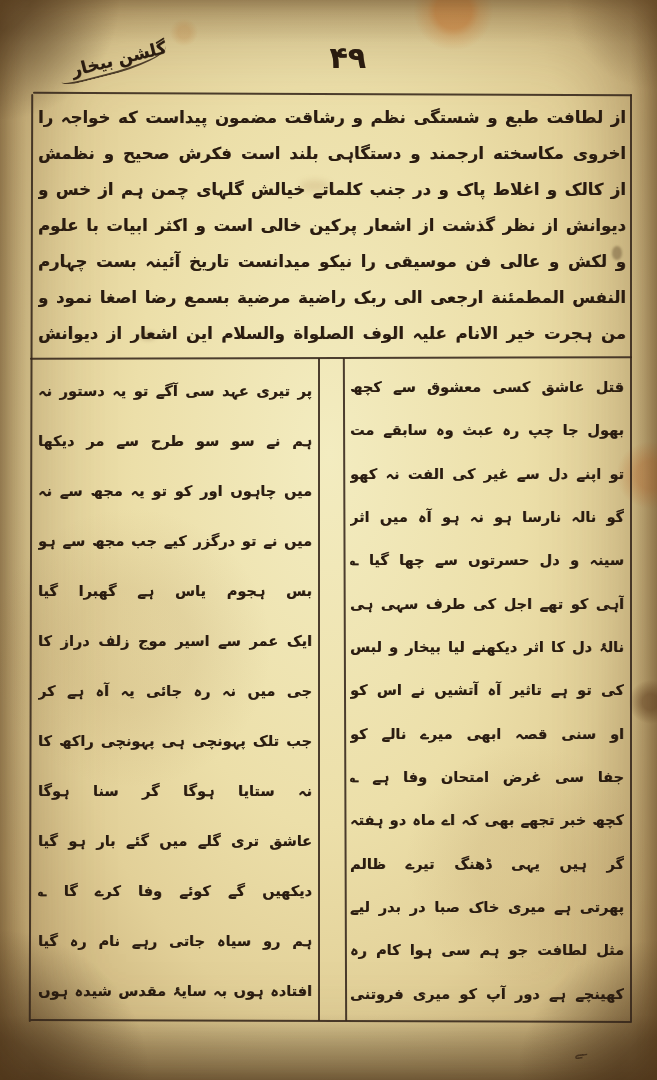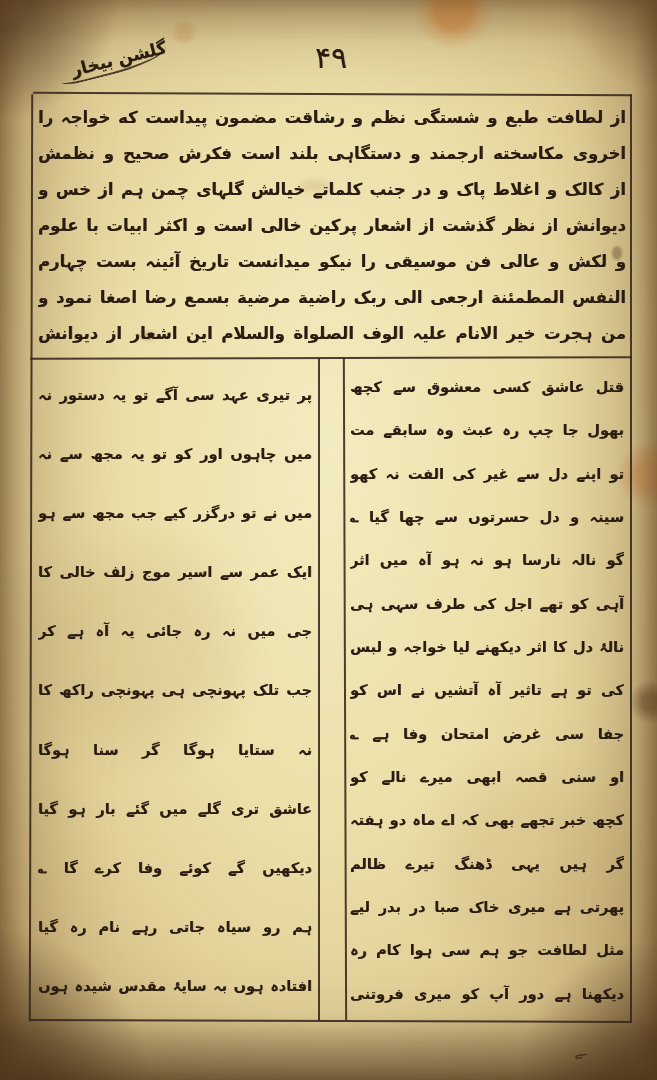--- a/index.html
+++ b/index.html
@@ -49,7 +49,7 @@
   }
   .page-number{
     position:absolute;left:296px;top:40px;width:70px;
-    text-align:center;font-size:30px;font-weight:normal;
+    font-size:30px;font-weight:bold;
     letter-spacing:2px;
   }
   

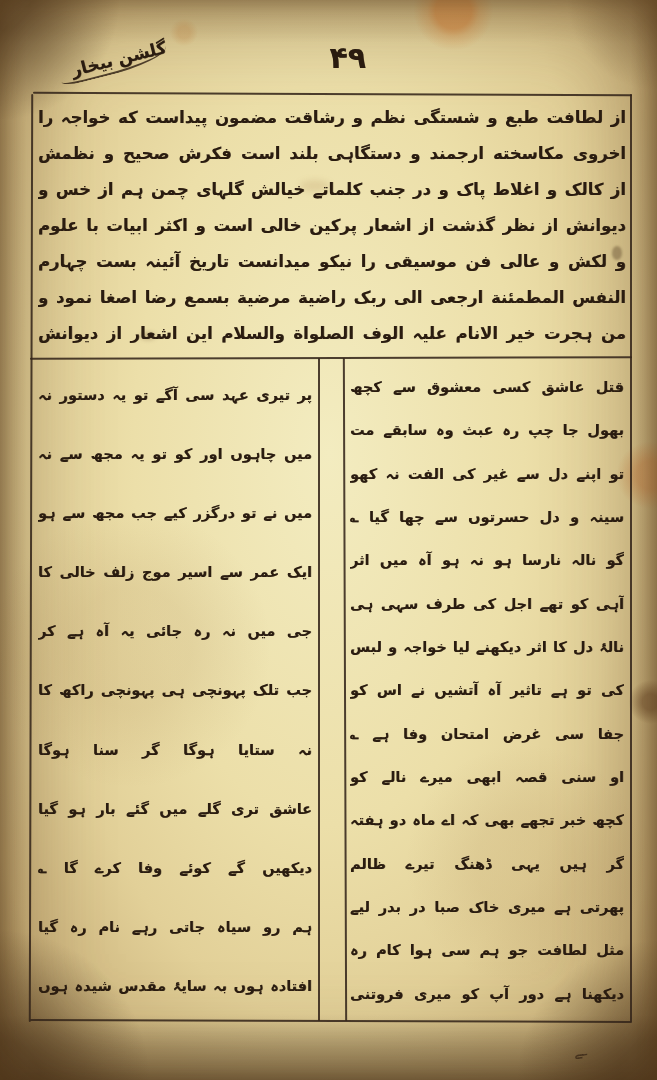--- a/index.html
+++ b/index.html
@@ -138,6 +138,7 @@
 
   <div class="col" id="col-left">
     <div class="verse-line ink">پر تیری عہد سی آگے تو یہ دستور نہ تھا</div>
+    <div class="verse-line ink">ہم نے سو سو طرح سے مر دیکھا</div>
     <div class="verse-line ink">میں چاہوں اور کو تو یہ مجھ سے نہ ہو سکا</div>
     <div class="verse-line ink">میں نے تو درگزر کیے جب مجھ سے ہو سکا</div>
     <div class="verse-line ink">ایک عمر سے اسیر موج زلف خالی کا</div>

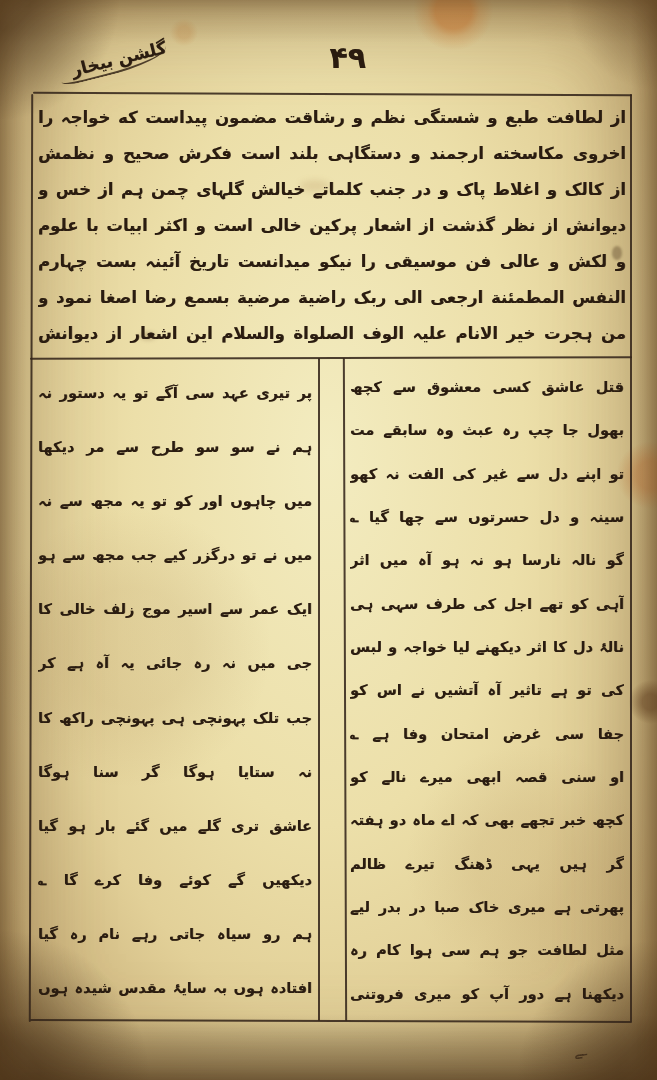--- a/index.html
+++ b/index.html
@@ -122,8 +122,8 @@
     <div class="verse-line ink">قتل عاشق کسی معشوق سے کچھ دور نہ تھا</div>
     <div class="verse-line ink">بھول جا چپ رہ عبث وہ سابقے مت یاد کر</div>
     <div class="verse-line ink">تو اپنے دل سے غیر کی الفت نہ کھو سکا</div>
+    <div class="verse-line ink">گو نالہ نارسا ہو نہ ہو آہ میں اثر</div>
     <div class="verse-line ink">سینہ و دل حسرتوں سے چھا گیا ؎</div>
-    <div class="verse-line ink">گو نالہ نارسا ہو نہ ہو آہ میں اثر</div>
     <div class="verse-line ink">آہی کو تھے اجل کی طرف سہی ہی ورنہ یوں</div>
     <div class="verse-line ink">نالۂ دل کا اثر دیکھنے لیا خواجہ و لبس</div>
     <div class="verse-line ink">کی تو ہے تاثیر آہ آتشیں نے اس کو بھی</div>

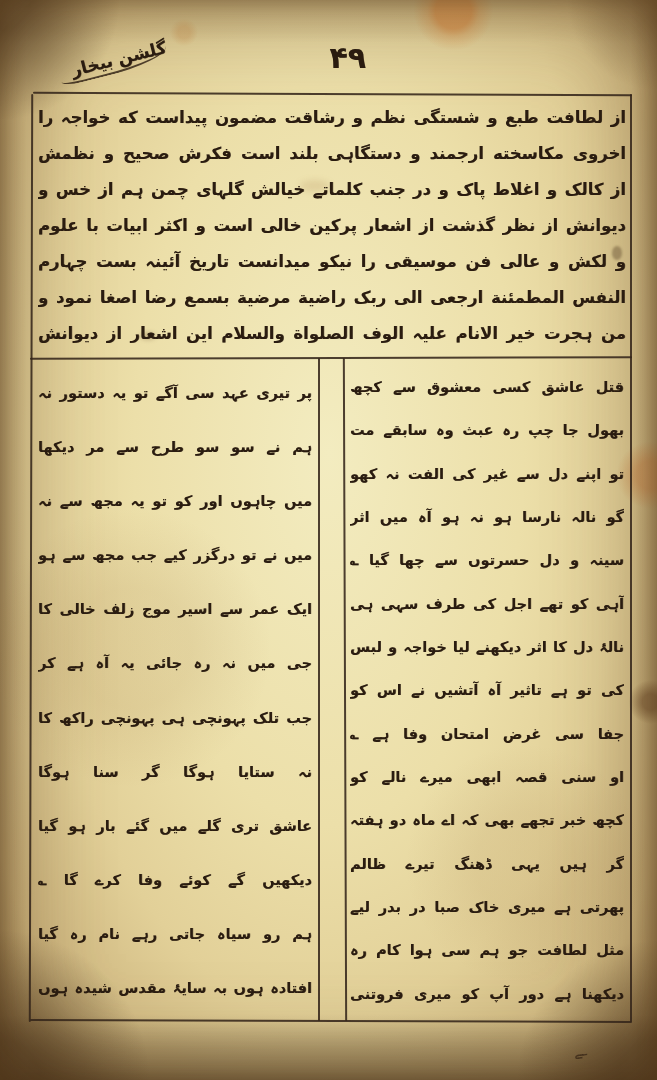--- a/index.html
+++ b/index.html
@@ -141,6 +141,7 @@
     <div class="verse-line ink">ہم نے سو سو طرح سے مر دیکھا</div>
     <div class="verse-line ink">میں چاہوں اور کو تو یہ مجھ سے نہ ہو سکا</div>
     <div class="verse-line ink">میں نے تو درگزر کیے جب مجھ سے ہو سکا</div>
+    <div class="verse-line ink">بس ہجوم یاس ہے گھبرا گیا</div>
     <div class="verse-line ink">ایک عمر سے اسیر موج زلف خالی کا</div>
     <div class="verse-line ink">جی میں نہ رہ جائی یہ آہ ہے کر دیکھنا</div>
     <div class="verse-line ink">جب تلک پہونچی ہی پہونچی راکھ کا یہاں ڈھیر تھا</div>

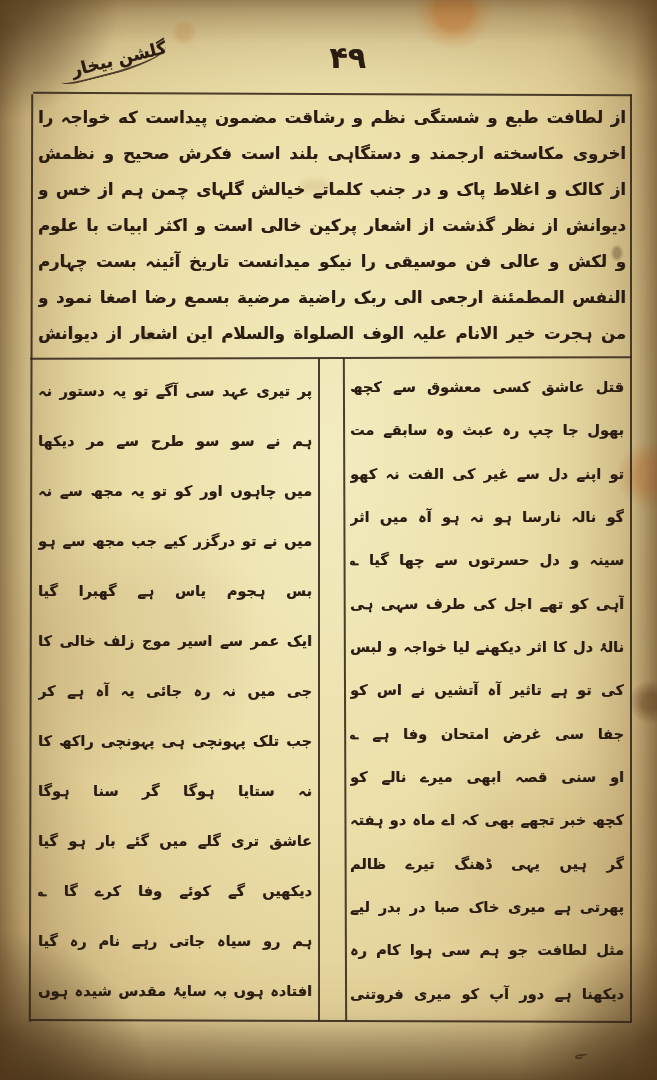--- a/index.html
+++ b/index.html
@@ -142,7 +142,7 @@
     <div class="verse-line ink">میں چاہوں اور کو تو یہ مجھ سے نہ ہو سکا</div>
     <div class="verse-line ink">میں نے تو درگزر کیے جب مجھ سے ہو سکا</div>
     <div class="verse-line ink">بس ہجوم یاس ہے گھبرا گیا</div>
-    <div class="verse-line ink">ایک عمر سے اسیر موج زلف خالی کا</div>
+    <div class="verse-line ink">ایک عمر سے اسیر موج زلف دراز کا</div>
     <div class="verse-line ink">جی میں نہ رہ جائی یہ آہ ہے کر دیکھنا</div>
     <div class="verse-line ink">جب تلک پہونچی ہی پہونچی راکھ کا یہاں ڈھیر تھا</div>
     <div class="verse-line ink">نہ ستایا ہوگا گر سنا ہوگا</div>

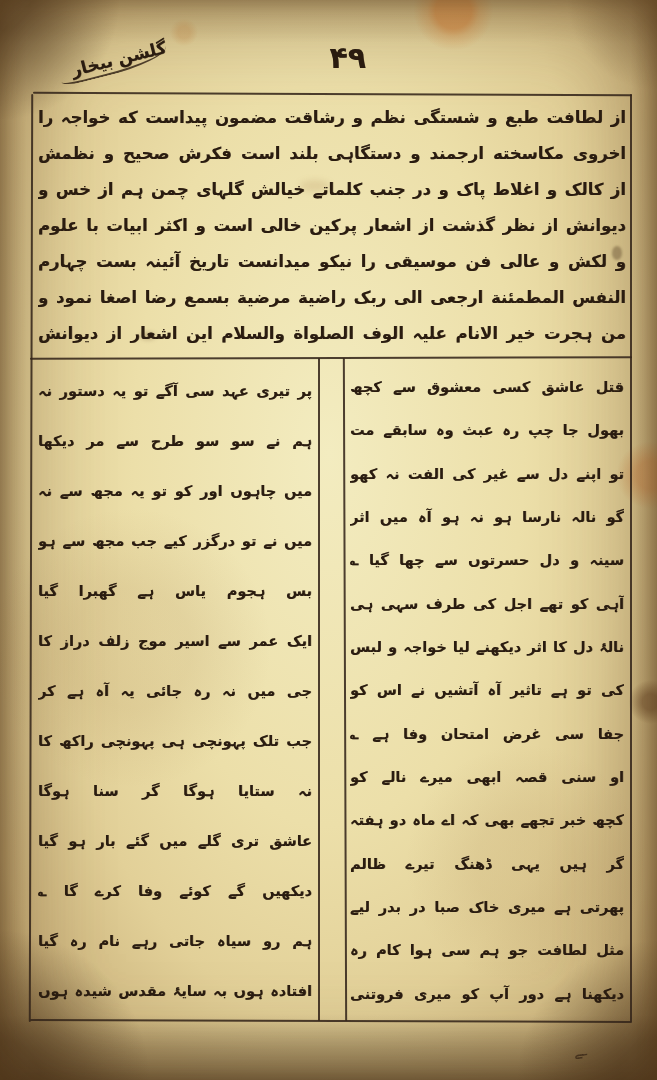--- a/index.html
+++ b/index.html
@@ -125,7 +125,7 @@
     <div class="verse-line ink">گو نالہ نارسا ہو نہ ہو آہ میں اثر</div>
     <div class="verse-line ink">سینہ و دل حسرتوں سے چھا گیا ؎</div>
     <div class="verse-line ink">آہی کو تھے اجل کی طرف سہی ہی ورنہ یوں</div>
-    <div class="verse-line ink">نالۂ دل کا اثر دیکھنے لیا خواجہ و لبس</div>
+    <div class="verse-line ink">نالۂ دل کا اثر دیکھنے لیا بیخار و لبس</div>
     <div class="verse-line ink">کی تو ہے تاثیر آہ آتشیں نے اس کو بھی</div>
     <div class="verse-line ink">جفا سی غرض امتحان وفا ہے ؎</div>
     <div class="verse-line ink">او سنی قصہ ابھی میرے نالے کو</div>

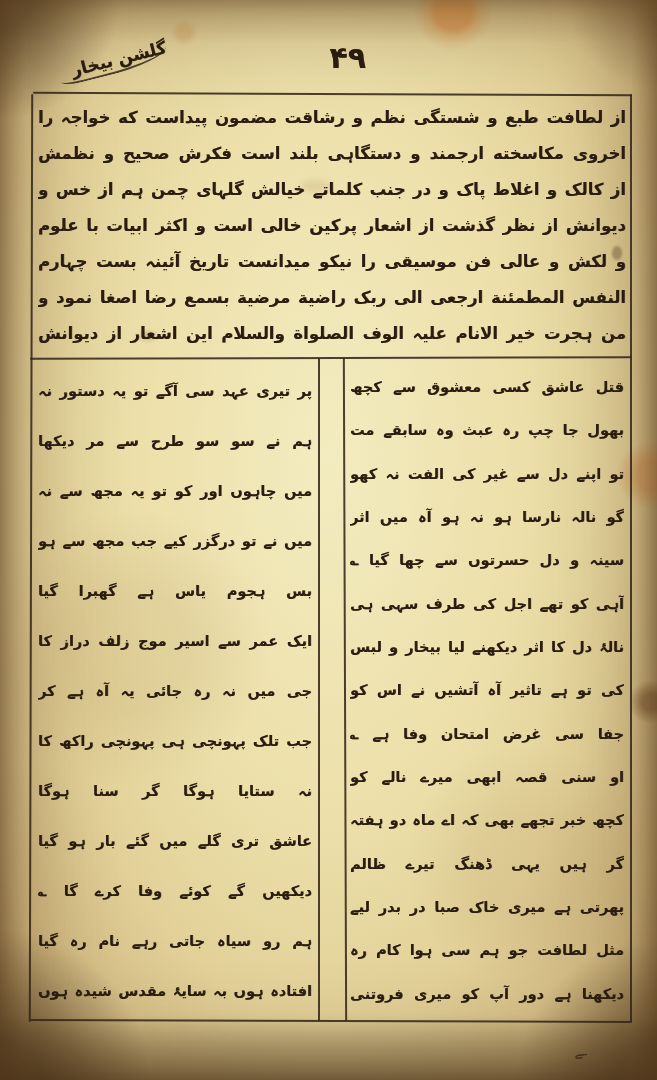--- a/index.html
+++ b/index.html
@@ -127,8 +127,8 @@
     <div class="verse-line ink">آہی کو تھے اجل کی طرف سہی ہی ورنہ یوں</div>
     <div class="verse-line ink">نالۂ دل کا اثر دیکھنے لیا بیخار و لبس</div>
     <div class="verse-line ink">کی تو ہے تاثیر آہ آتشیں نے اس کو بھی</div>
+    <div class="verse-line ink">او سنی قصہ ابھی میرے نالے کو</div>
     <div class="verse-line ink">جفا سی غرض امتحان وفا ہے ؎</div>
-    <div class="verse-line ink">او سنی قصہ ابھی میرے نالے کو</div>
     <div class="verse-line ink">کچھ خبر تجھے بھی کہ اے ماہ دو ہفتہ کی رات کو</div>
     <div class="verse-line ink">گر ہیں یہی ڈھنگ تیرے ظالم</div>
     <div class="verse-line ink">پھرتی ہے میری خاک صبا در بدر لیے</div>

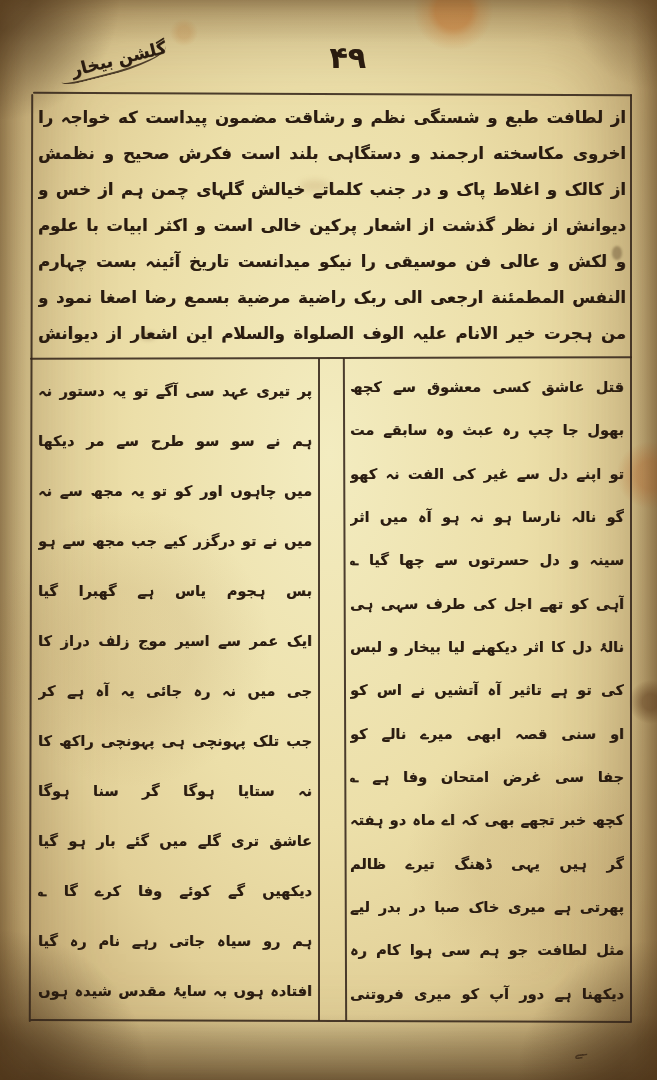--- a/index.html
+++ b/index.html
@@ -133,7 +133,7 @@
     <div class="verse-line ink">گر ہیں یہی ڈھنگ تیرے ظالم</div>
     <div class="verse-line ink">پھرتی ہے میری خاک صبا در بدر لیے</div>
     <div class="verse-line ink">مثل لطافت جو ہم سی ہوا کام رہ گیا</div>
-    <div class="verse-line ink">دیکھنا ہے دور آپ کو میری فروتنی</div>
+    <div class="verse-line ink">کھینچے ہے دور آپ کو میری فروتنی</div>
   </div>
 
   <div class="col" id="col-left">

